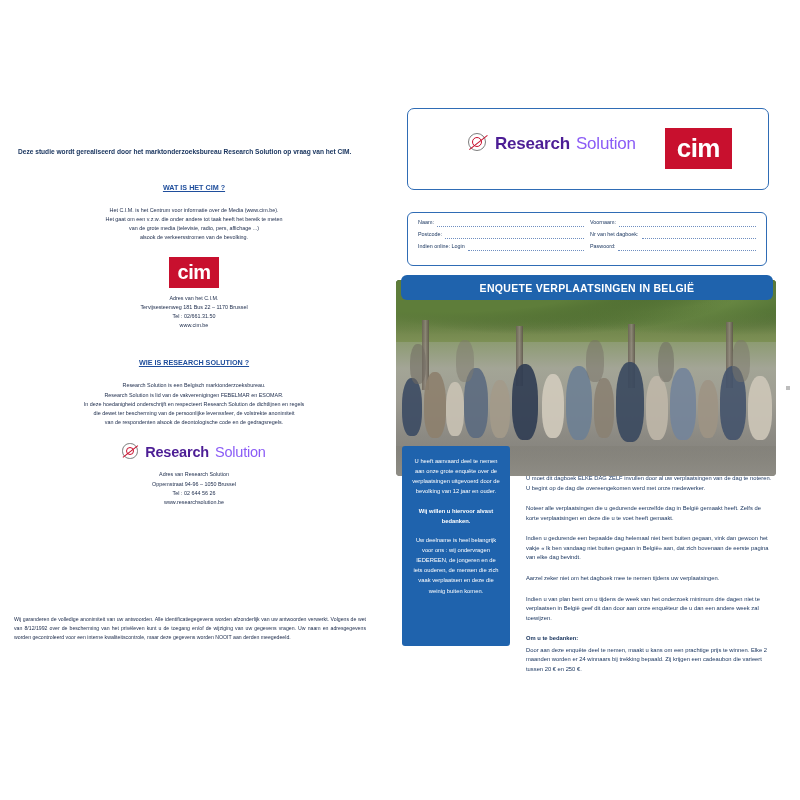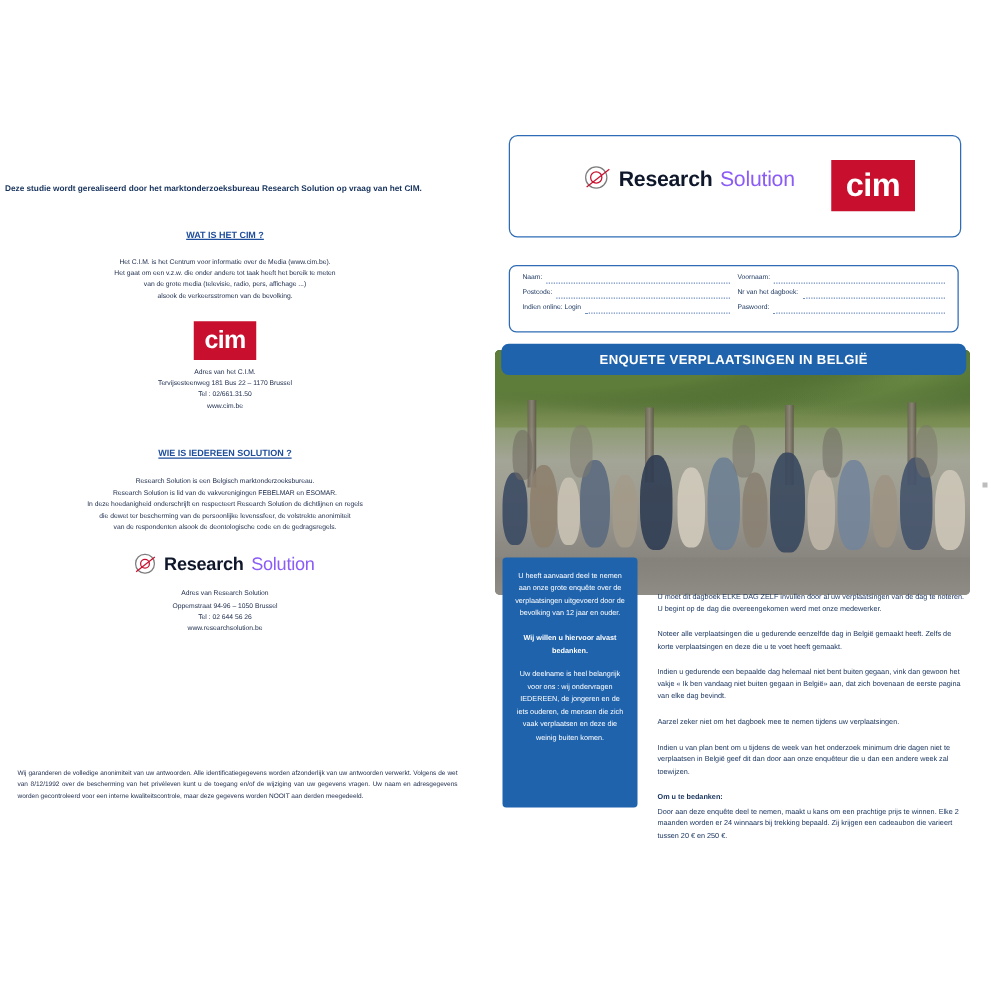--- a/index.html
+++ b/index.html
@@ -105,7 +105,7 @@
   .rs-word-bold {
     font-size: 14.5px;
     font-weight: bold;
-    color: #0f172a;
+    color: #4c1d95;
     letter-spacing: -0.2px;
   }
   .rs-word-light {

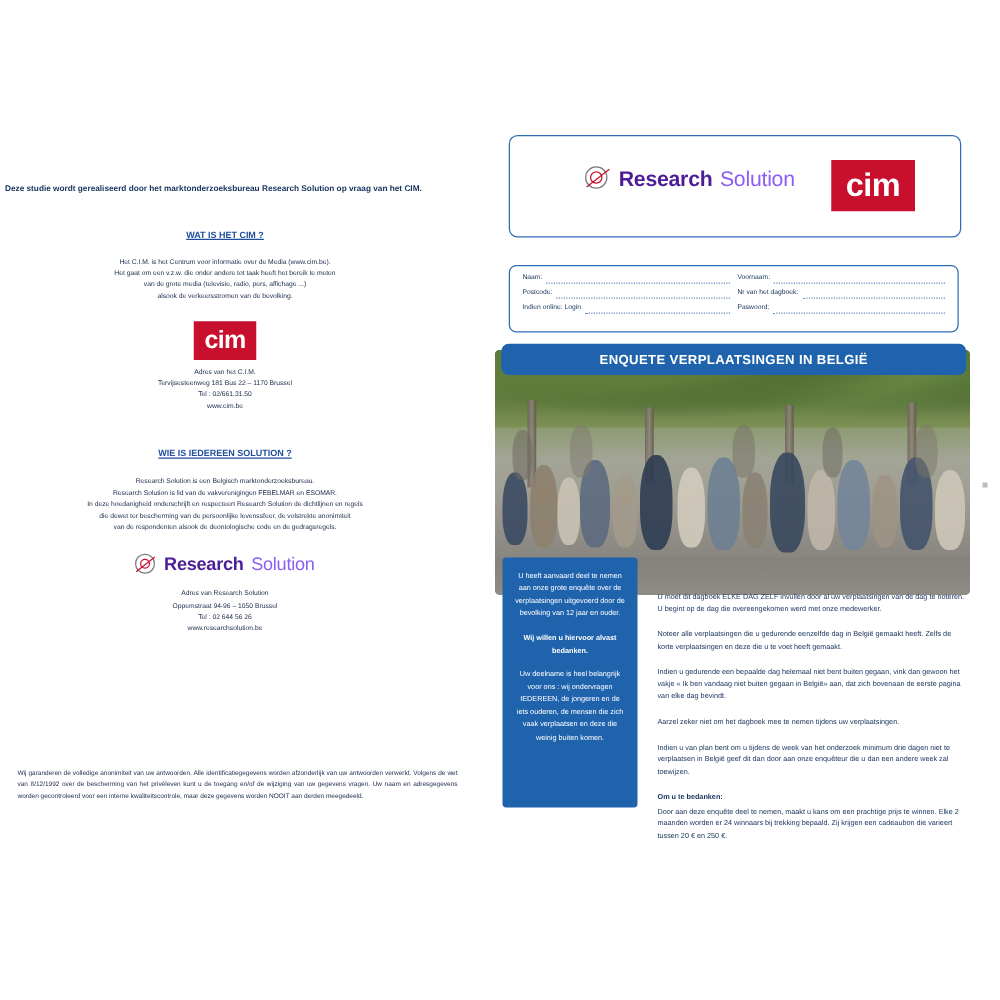--- a/index.html
+++ b/index.html
@@ -24,7 +24,7 @@
   
   .left-panel {
     position: absolute;
-    left: 4px;
+    left: 18px;
     top: 148px;
     width: 352px;
     color: #16325c;

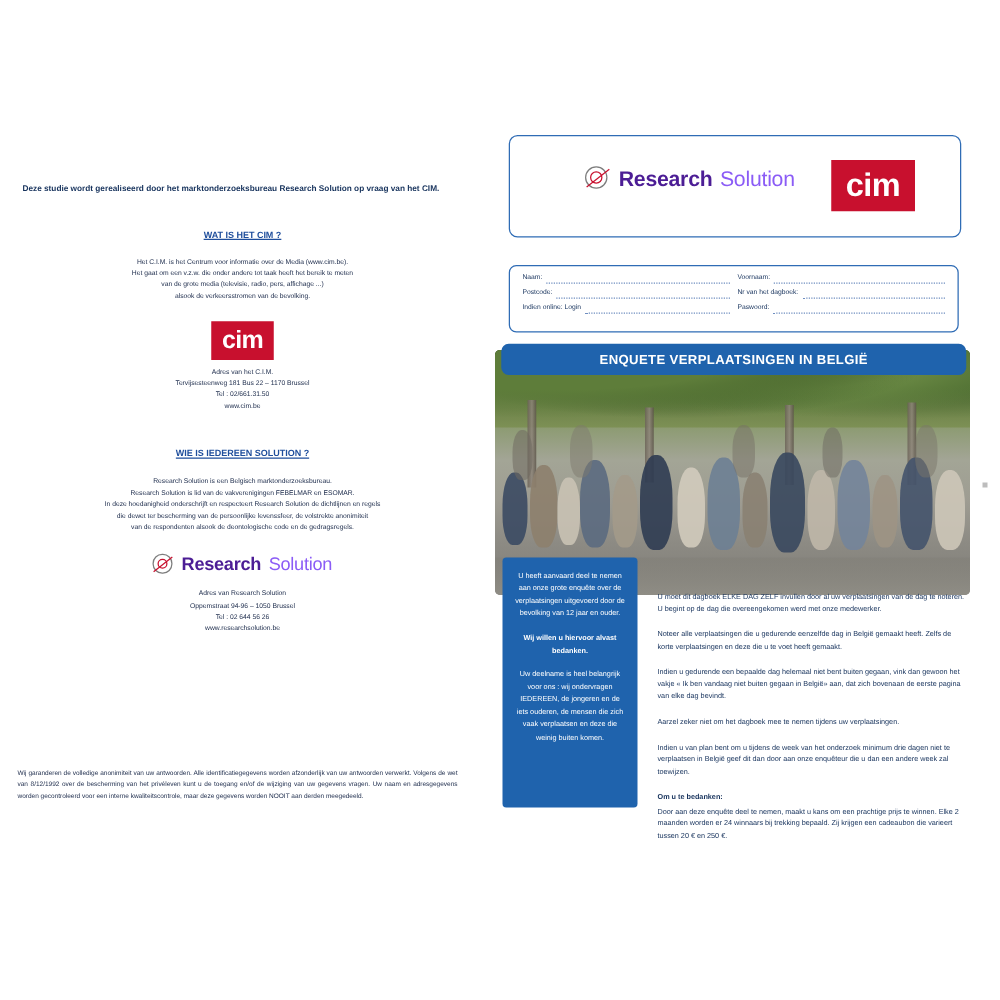--- a/index.html
+++ b/index.html
@@ -314,7 +314,7 @@
 
     <div class="spacer-28"></div>
 
-    <h2 class="section-heading">WIE IS IEDEREEN SOLUTION ?</h2>
+    <h2 class="section-heading">WIE IS RESEARCH SOLUTION ?</h2>
     <div class="body-center" style="white-space:pre-line;width:330px">Research Solution is een Belgisch marktonderzoeksbureau.
 Research Solution is lid van de vakverenigingen  FEBELMAR en ESOMAR.
 In deze hoedanigheid onderschrijft en respecteert Research Solution de dichtlijnen en regels

